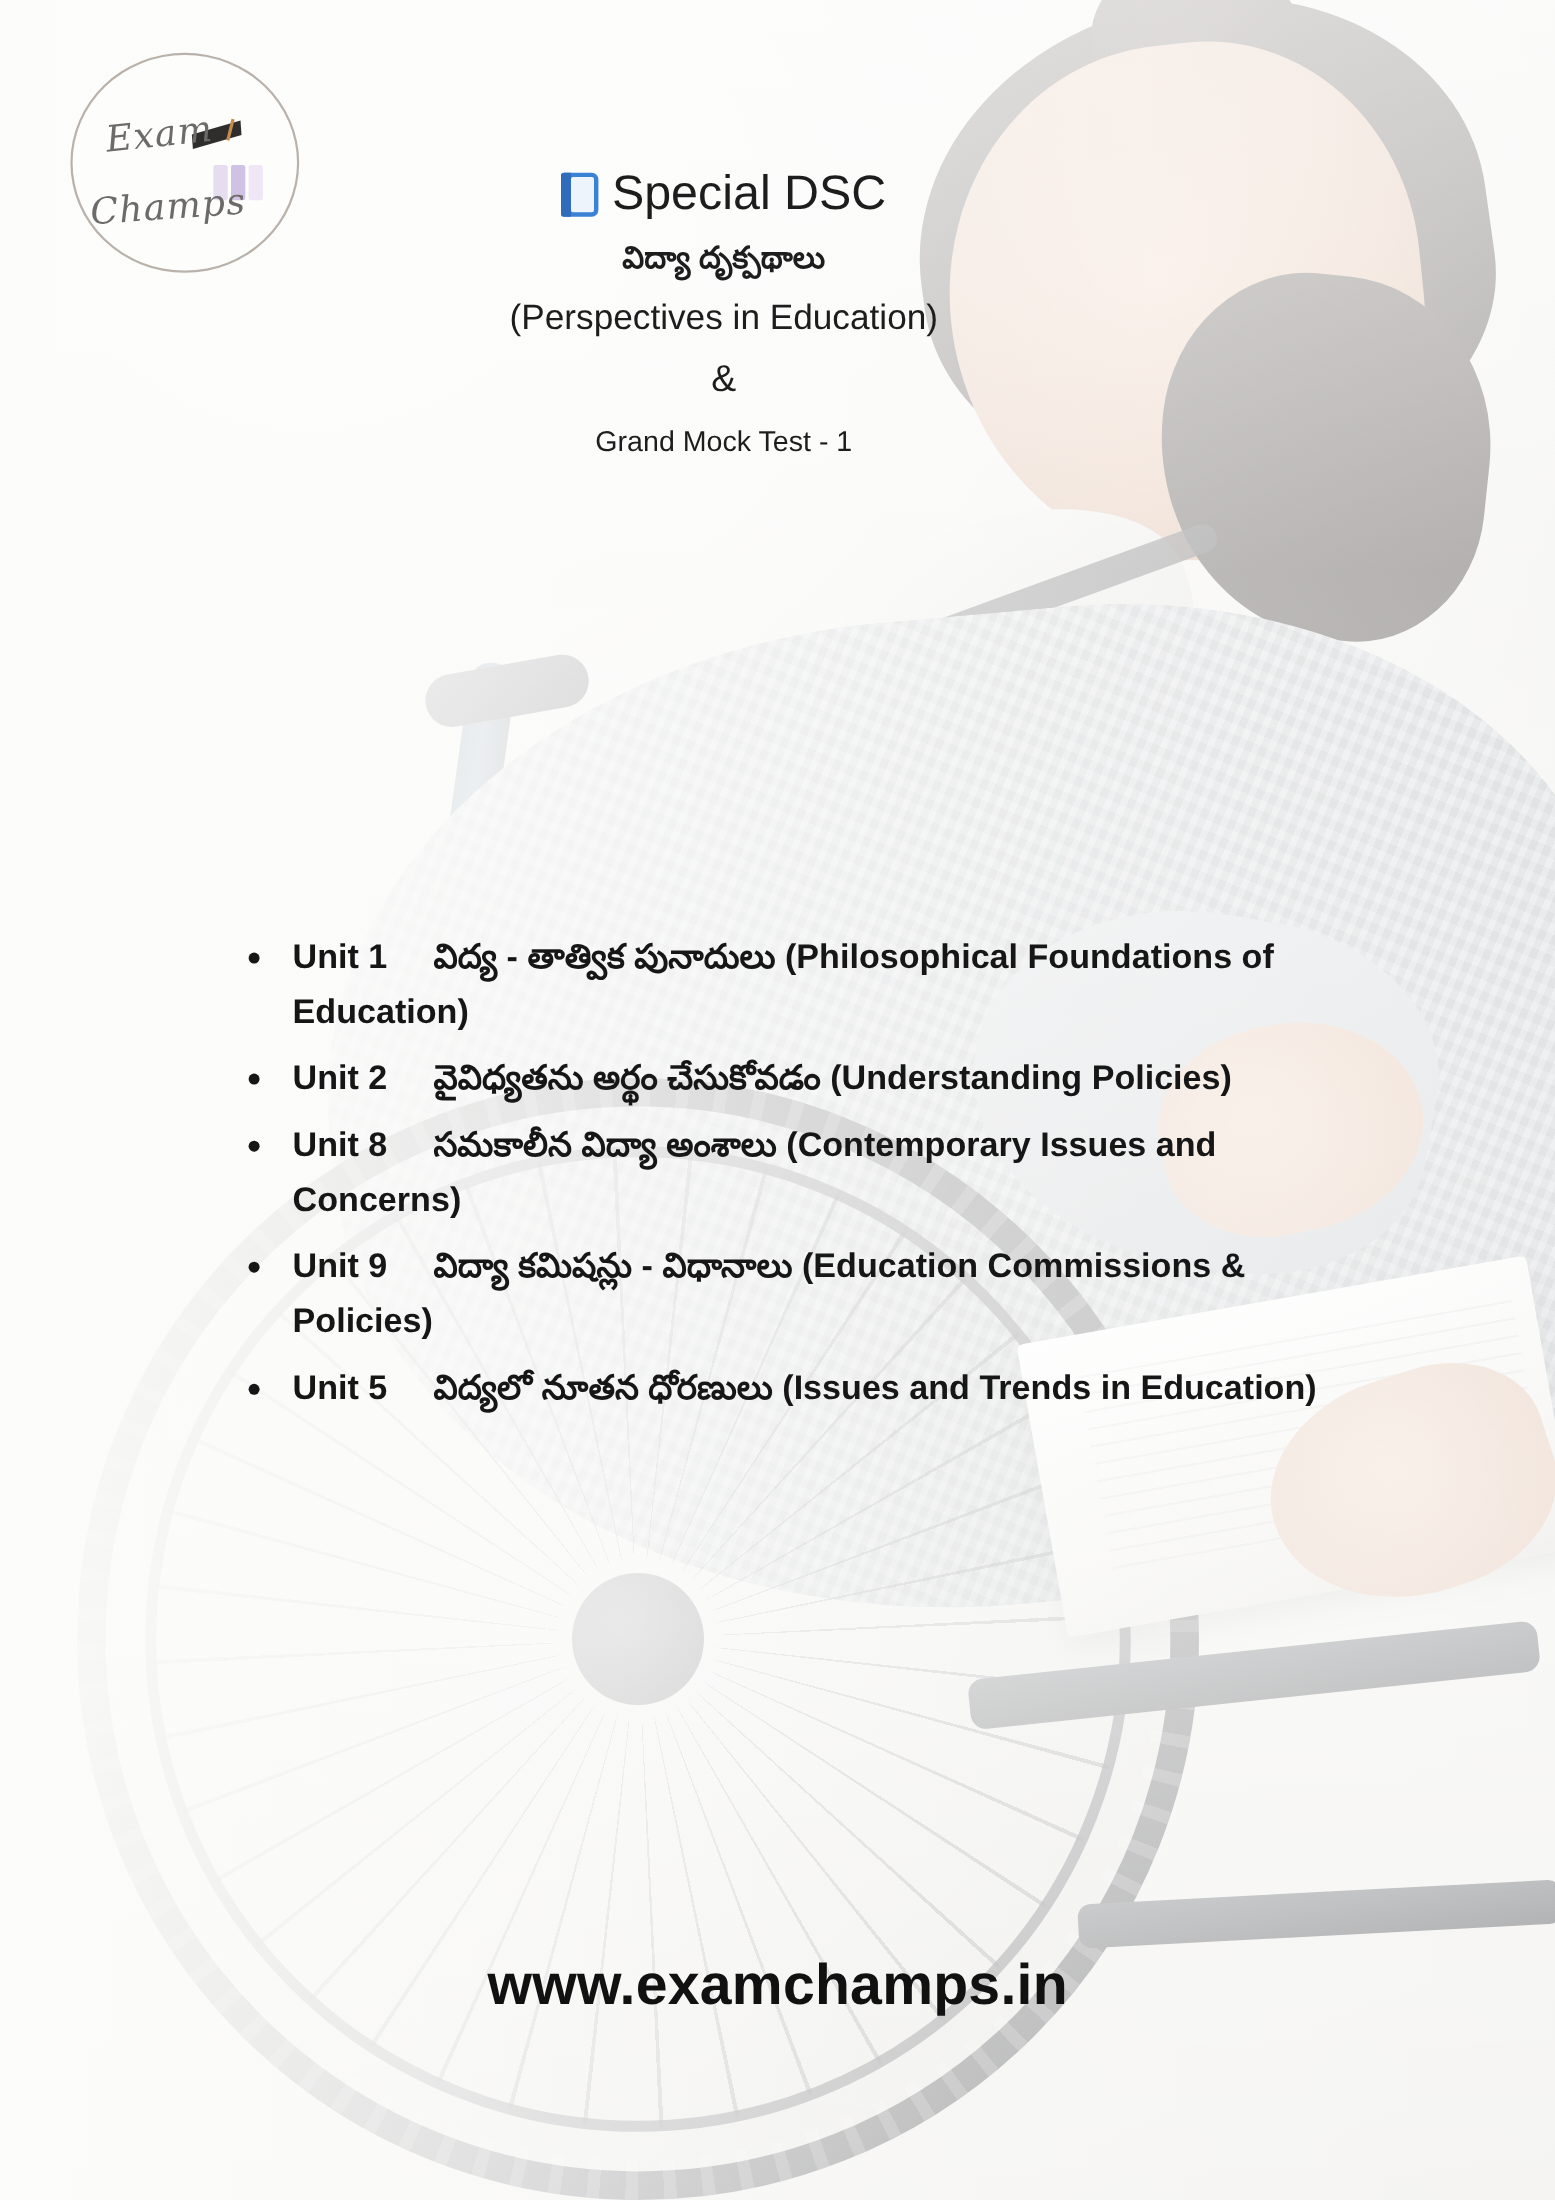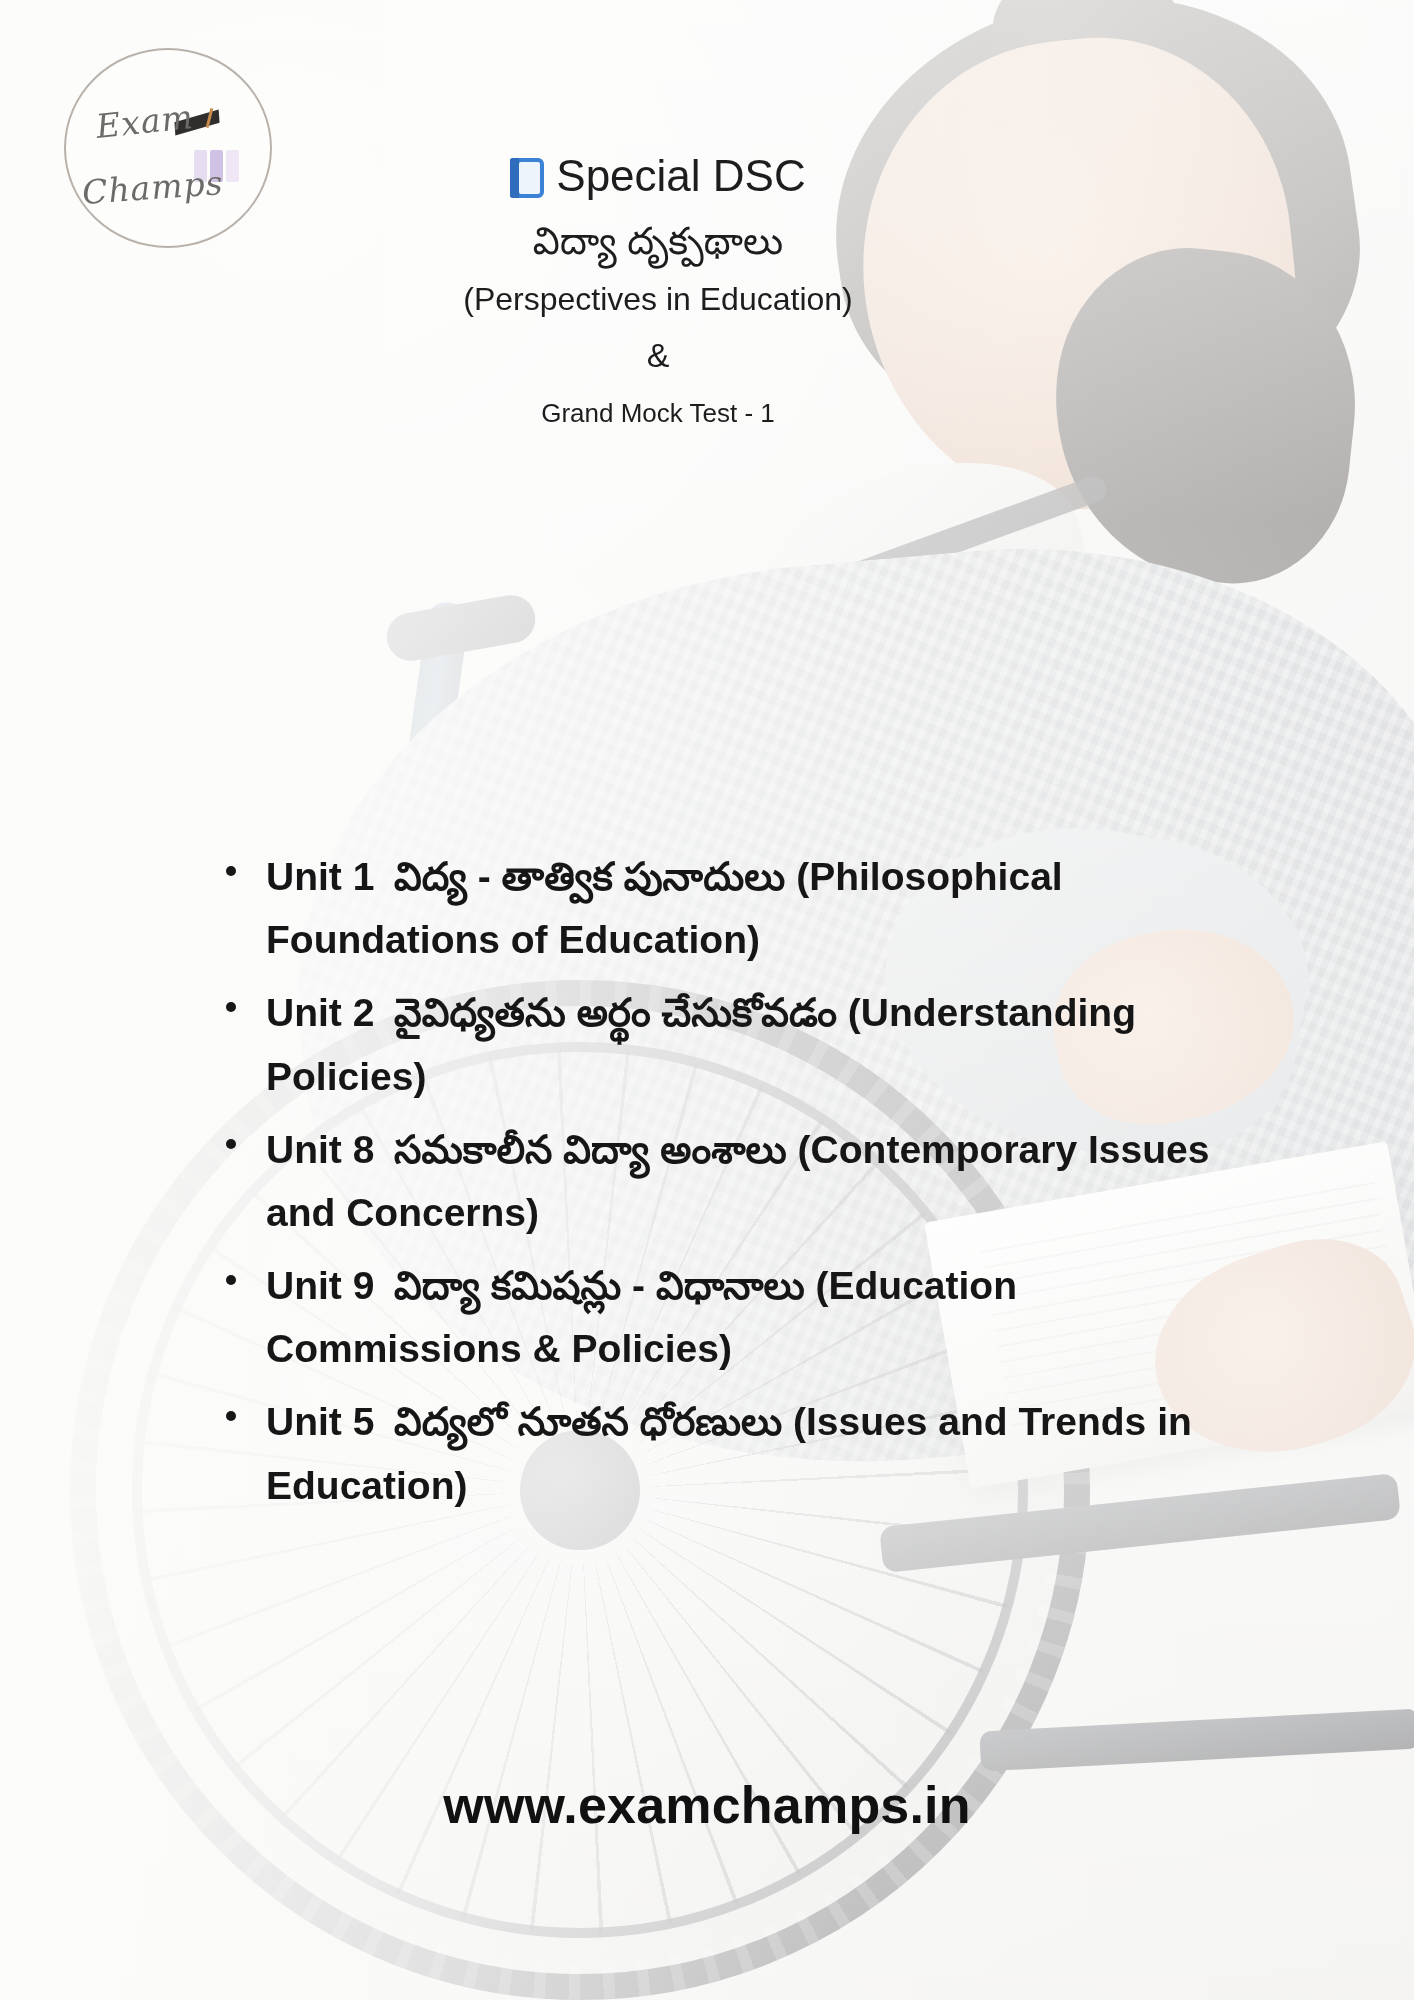--- a/index.html
+++ b/index.html
@@ -368,7 +368,7 @@
     white-space: nowrap;
   }
   .heading .line.l1 { font-size: 44px; }
-  .heading .line.l2 { font-size: 38px; }
+  .heading .line.l2 { font-size: 28px; font-weight: bold; }
   .heading .line.l3 { font-size: 32px; }
   .heading .line.amp { font-size: 34px; margin-bottom: 22px; }
   .heading .line.l5 { font-size: 26px; }

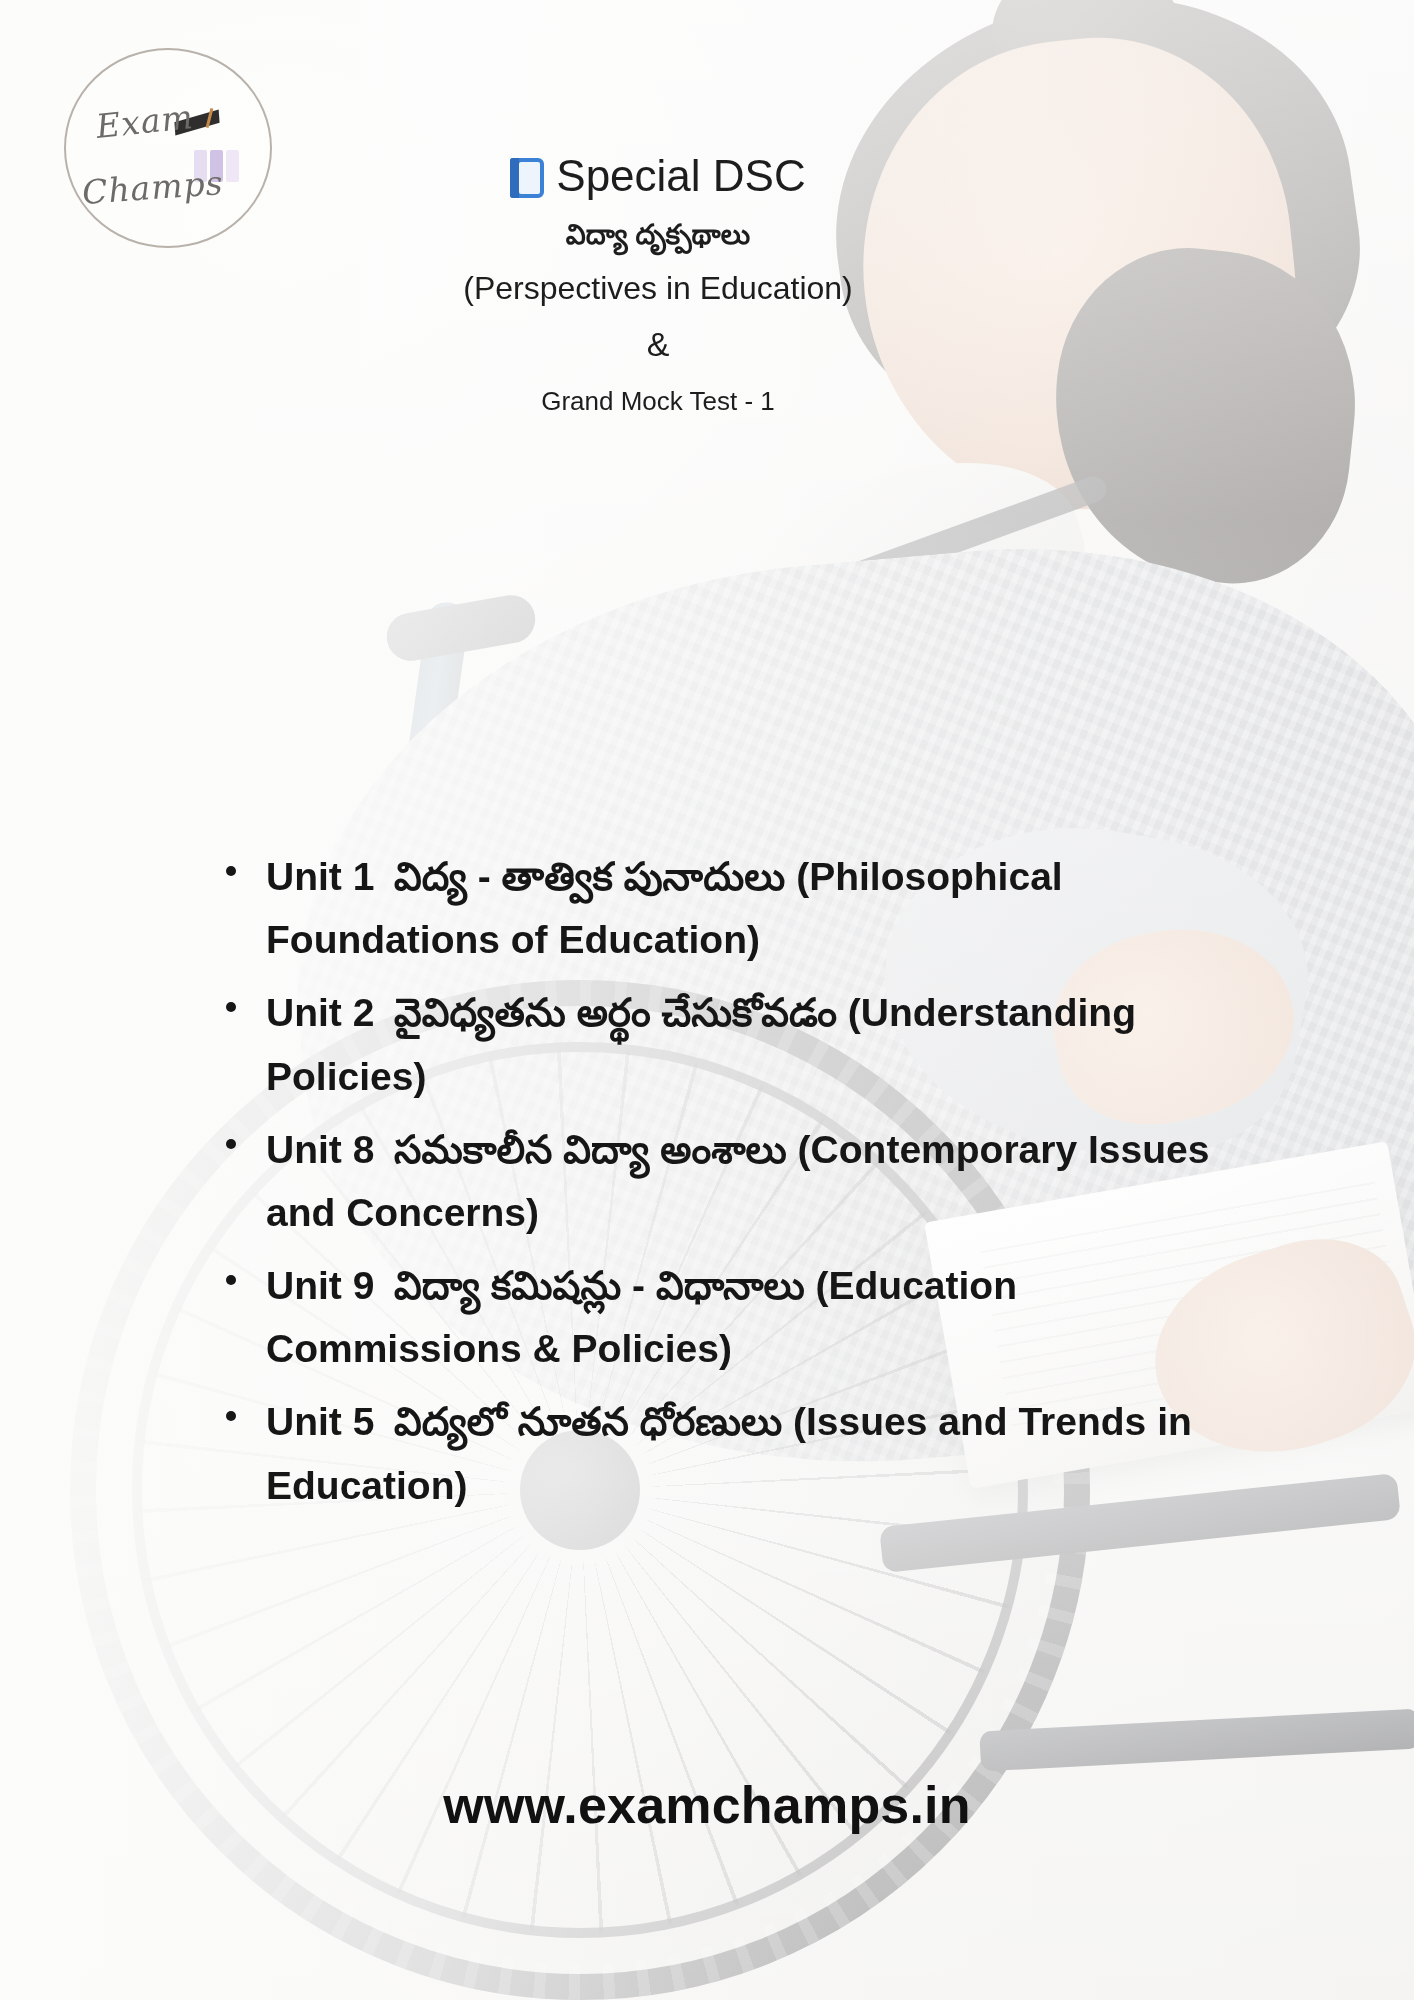--- a/index.html
+++ b/index.html
@@ -410,7 +410,7 @@
   .units ul { list-style: none; }
   .units li {
     position: relative;
-    font-size: 39px;
+    font-size: 31px;
     font-weight: 700;
     line-height: 1.62;
     margin-bottom: 10px;

